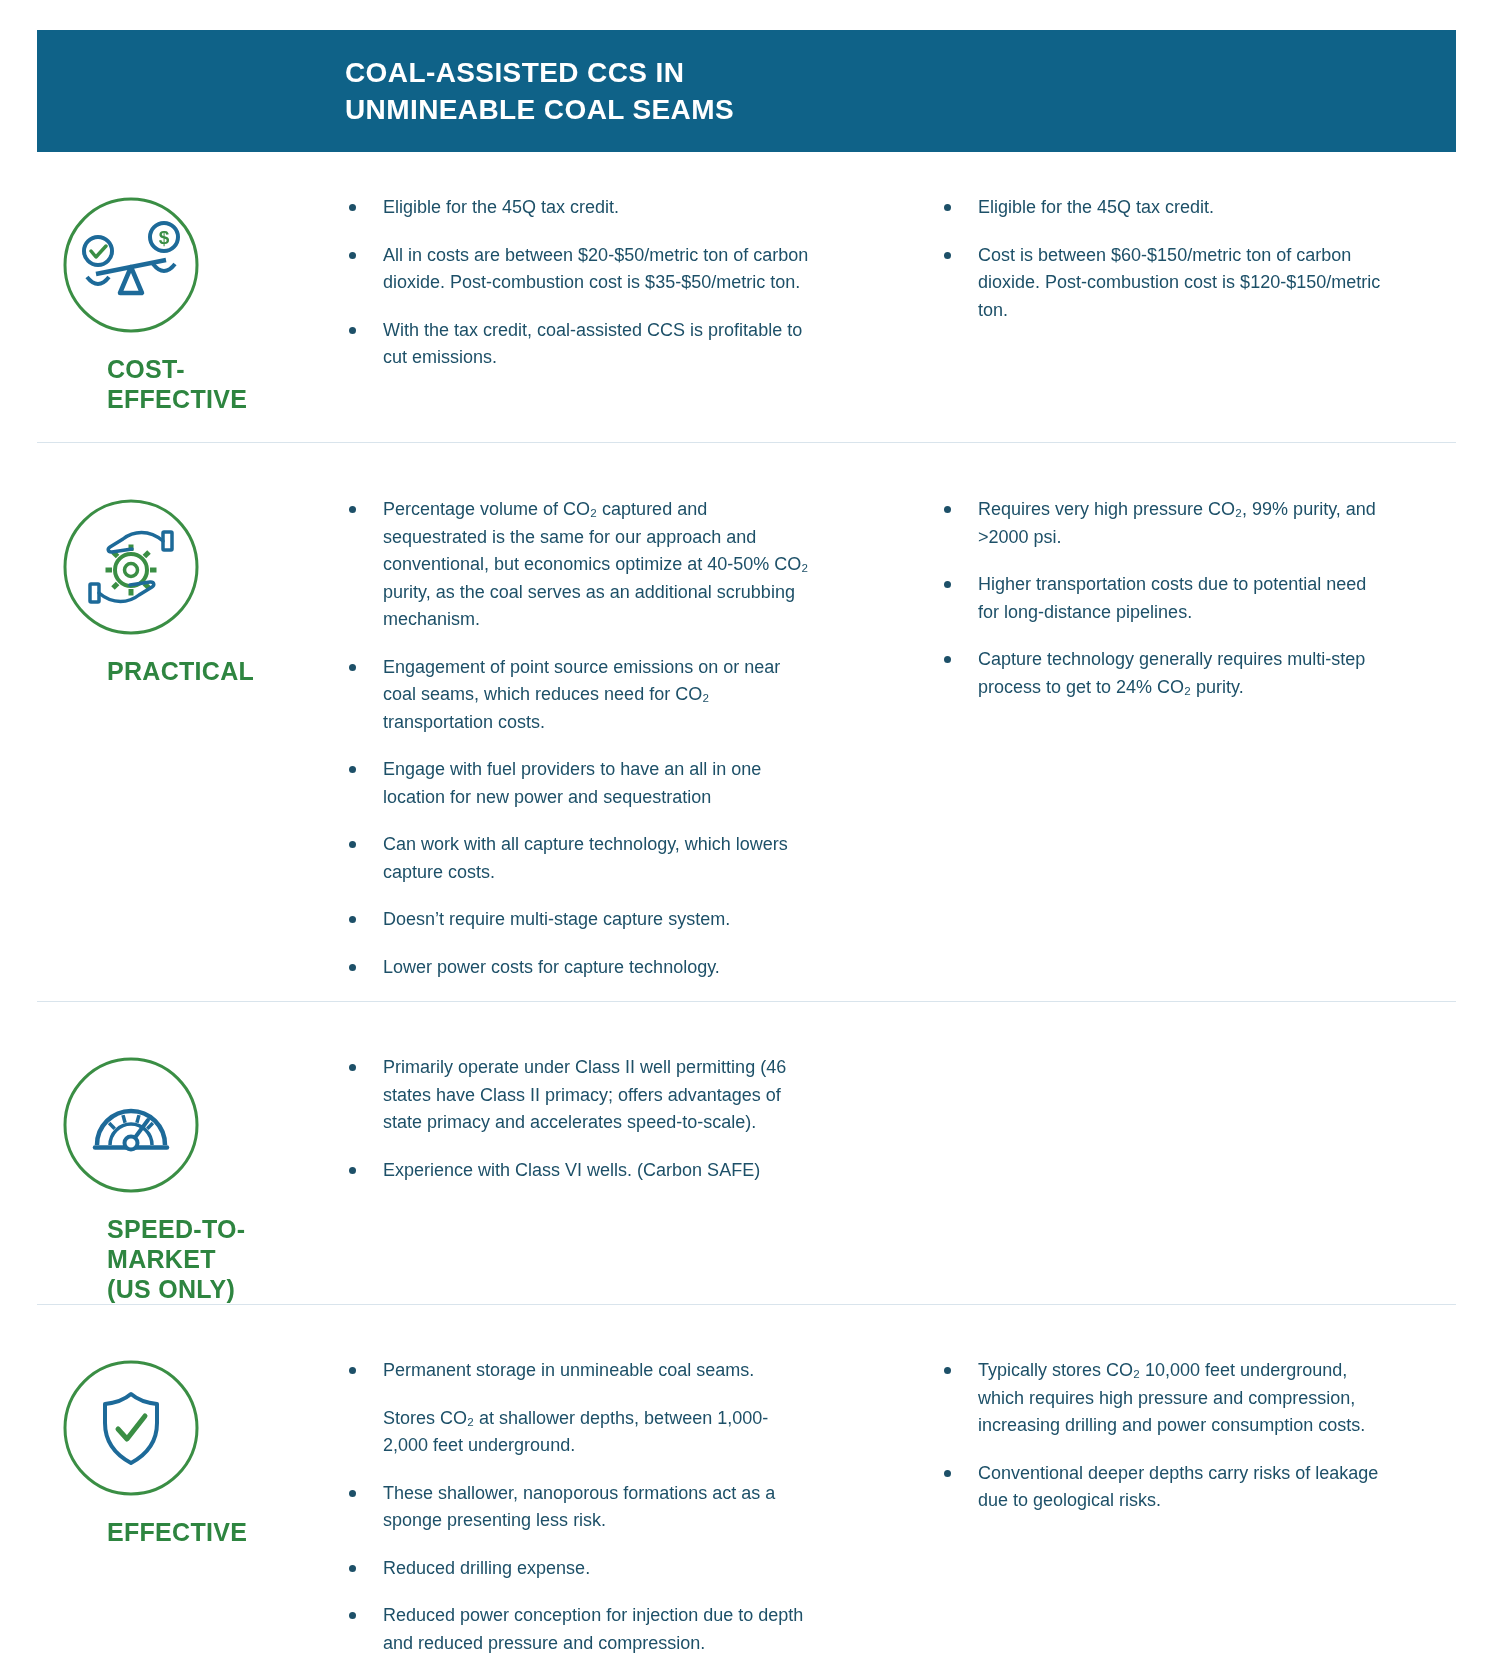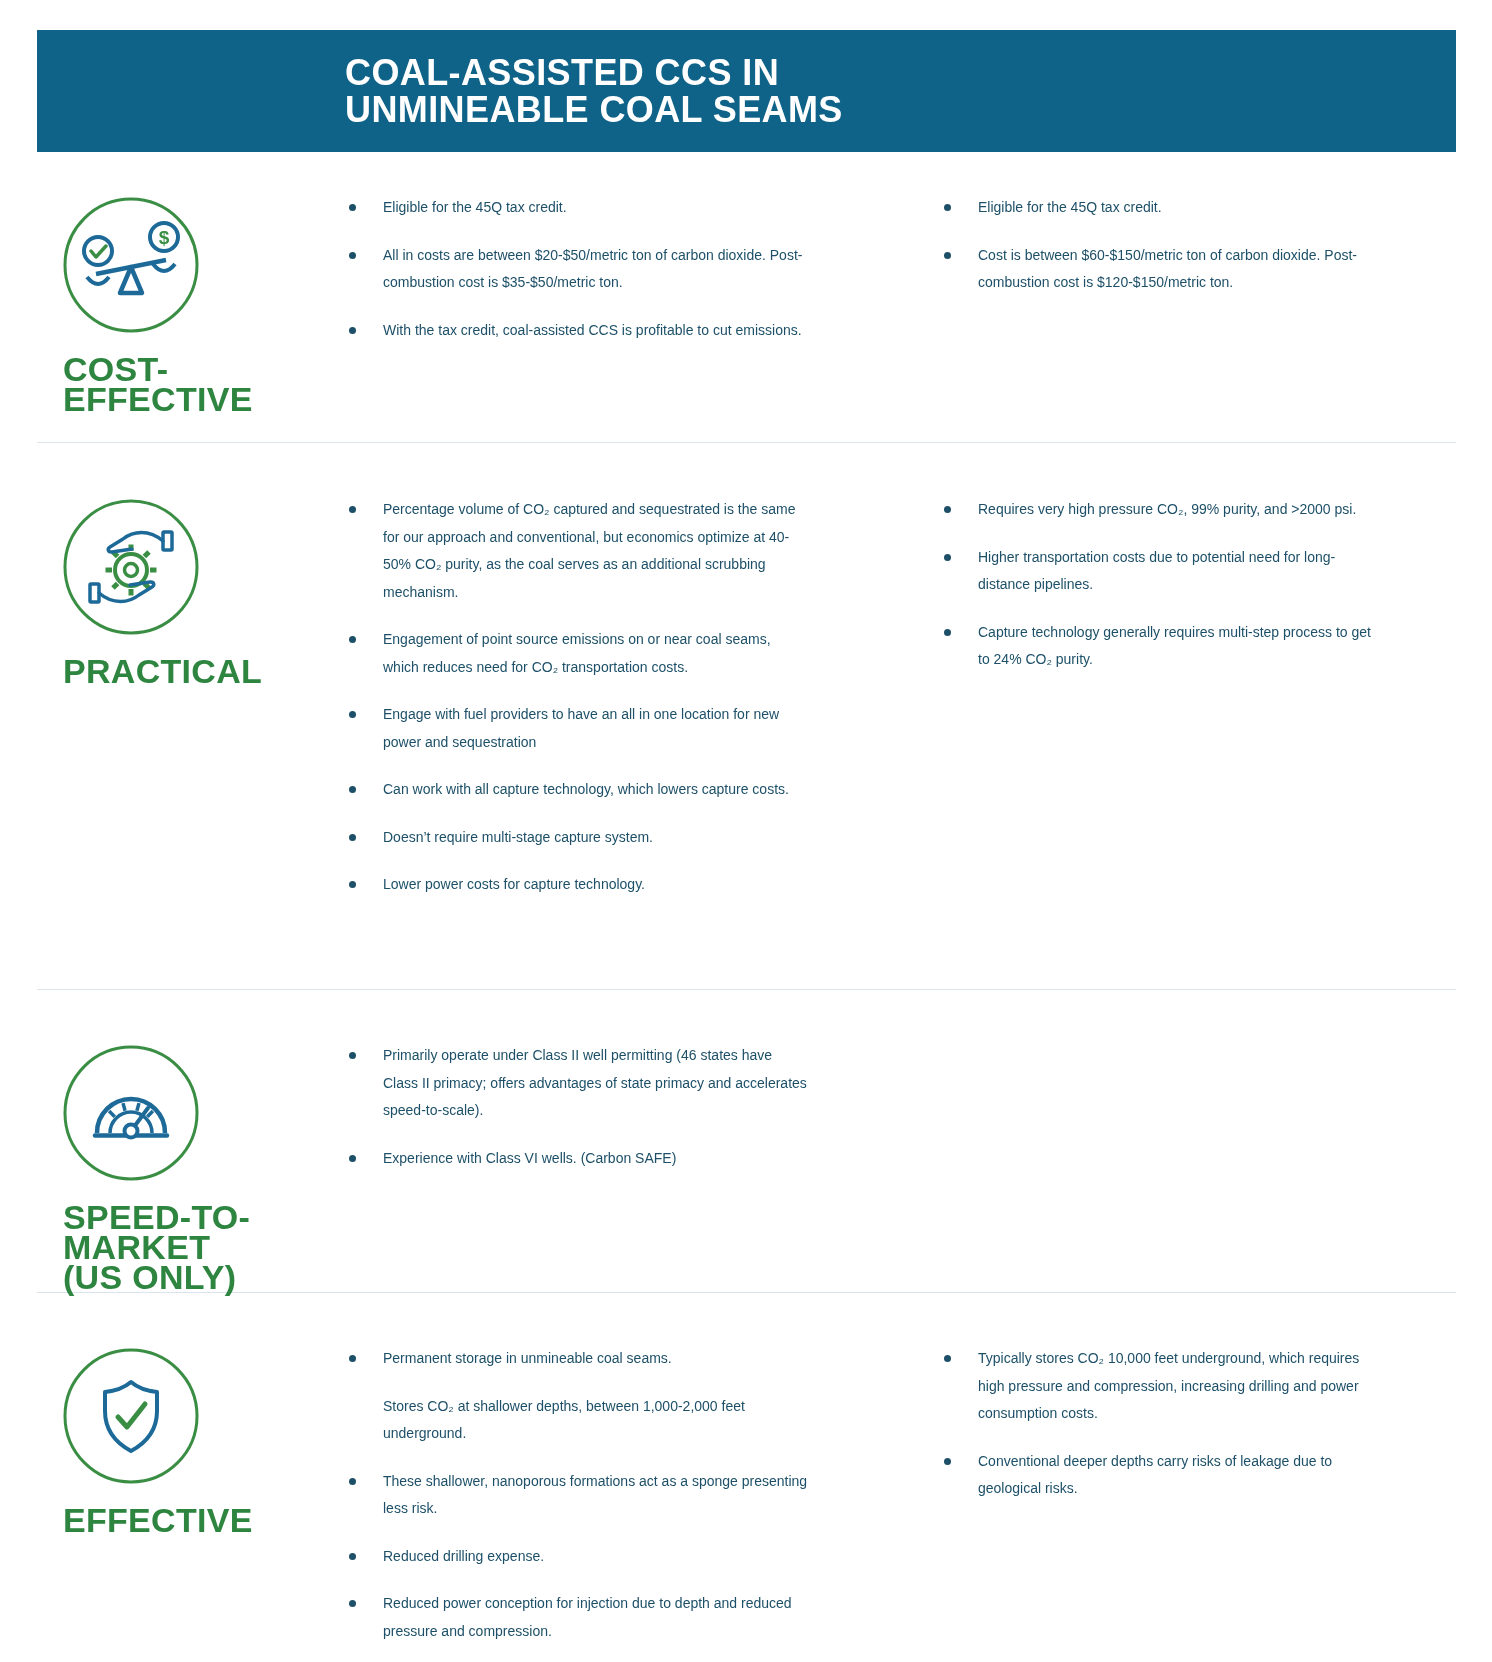--- a/index.html
+++ b/index.html
@@ -19,7 +19,7 @@
   }
   .header-col {
     position: absolute; top: 50%; transform: translateY(-50%);
-    color: #ffffff; font-weight: bold; font-size: 36px; line-height: 37px;
+    color: #ffffff; font-weight: bold; font-size: 28px; line-height: 37px;
     letter-spacing: 0.4px;
   }
   .header-col span { display: block; }

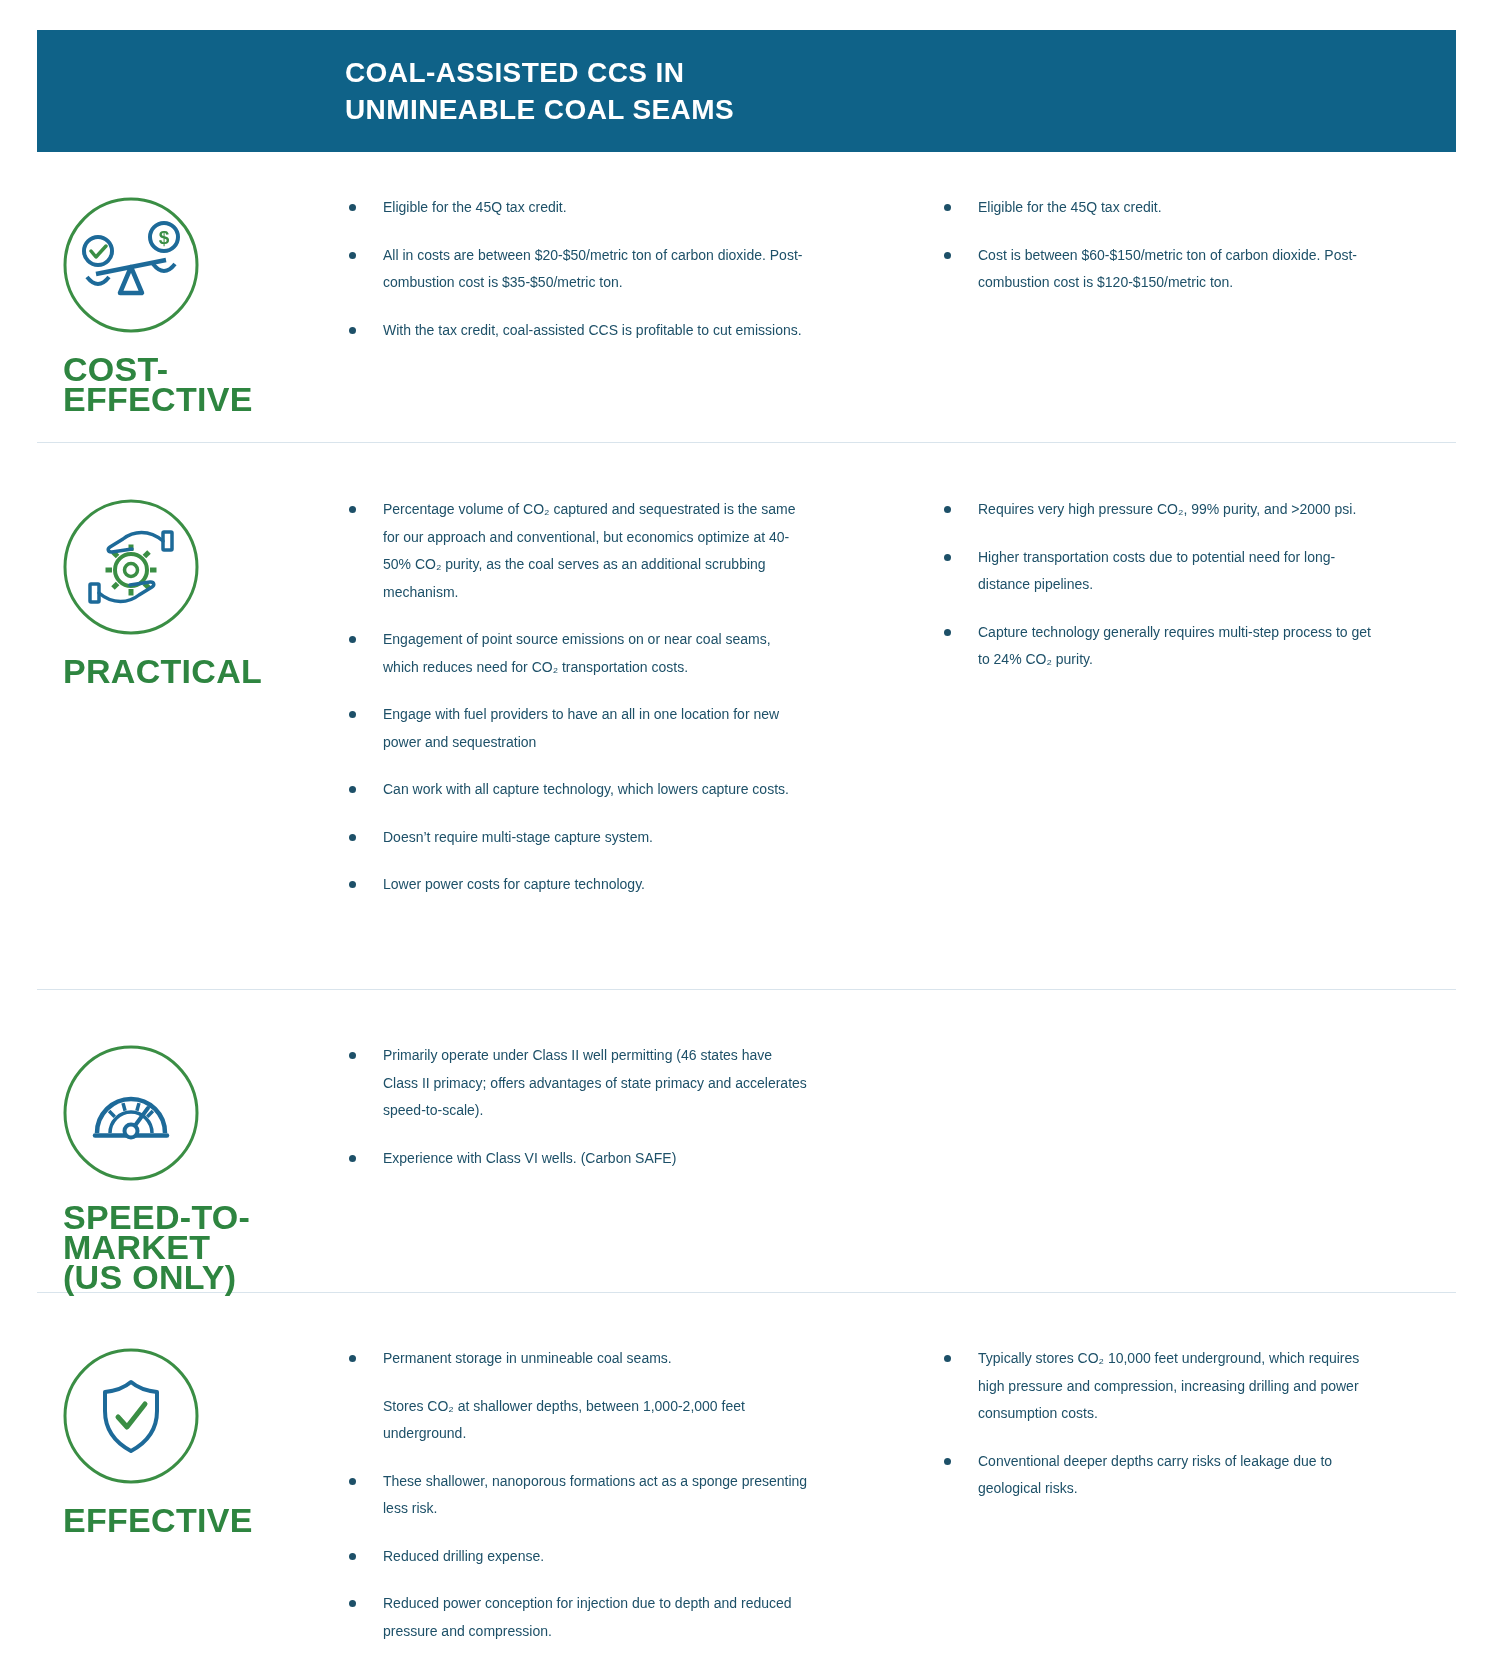--- a/index.html
+++ b/index.html
@@ -54,7 +54,7 @@
   ul.col.right { padding-right: 72px; }
   li.bullet-item {
     display: flex; align-items: flex-start;
-    color: #1D5068; font-size: 14px; line-height: 27.5px;
+    color: #1D5068; font-size: 18px; line-height: 27.5px;
     margin-bottom: 20px;
   }
   li.bullet-item .dot {

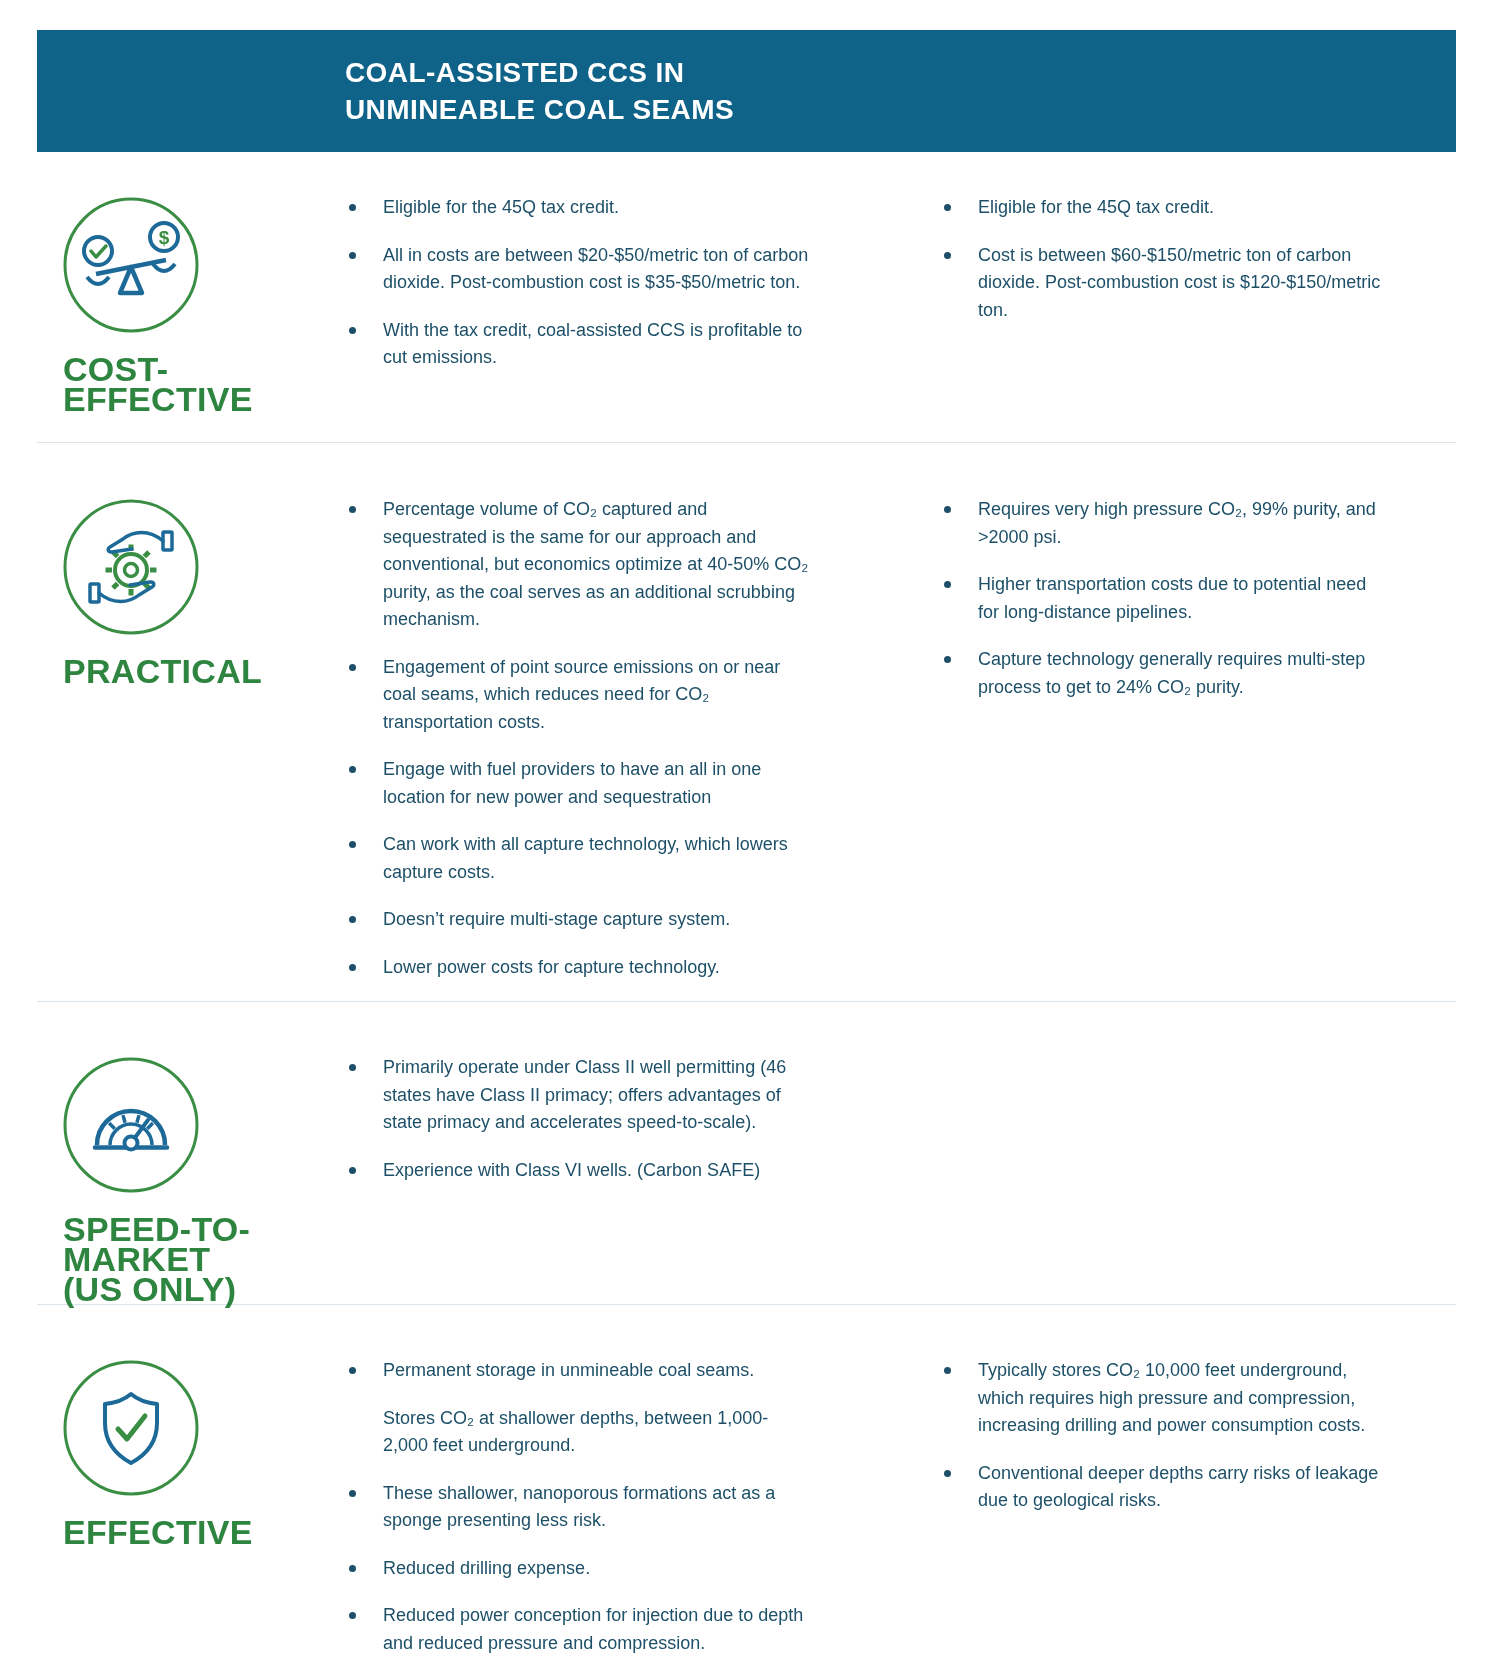--- a/index.html
+++ b/index.html
@@ -43,8 +43,9 @@
   .icon-circle { width: 142px; height: 142px; }
   .row-label {
     margin-top: 14px; padding-left: 3px;
-    color: #2E8540; font-weight: bold; font-size: 34px; line-height: 30px;
+    color: #2E8540; font-weight: bold; font-size: 25px; line-height: 30px;
     letter-spacing: 0.3px;
+    margin-left: 44px;
   }
   .row-label span { display: block; }
 

